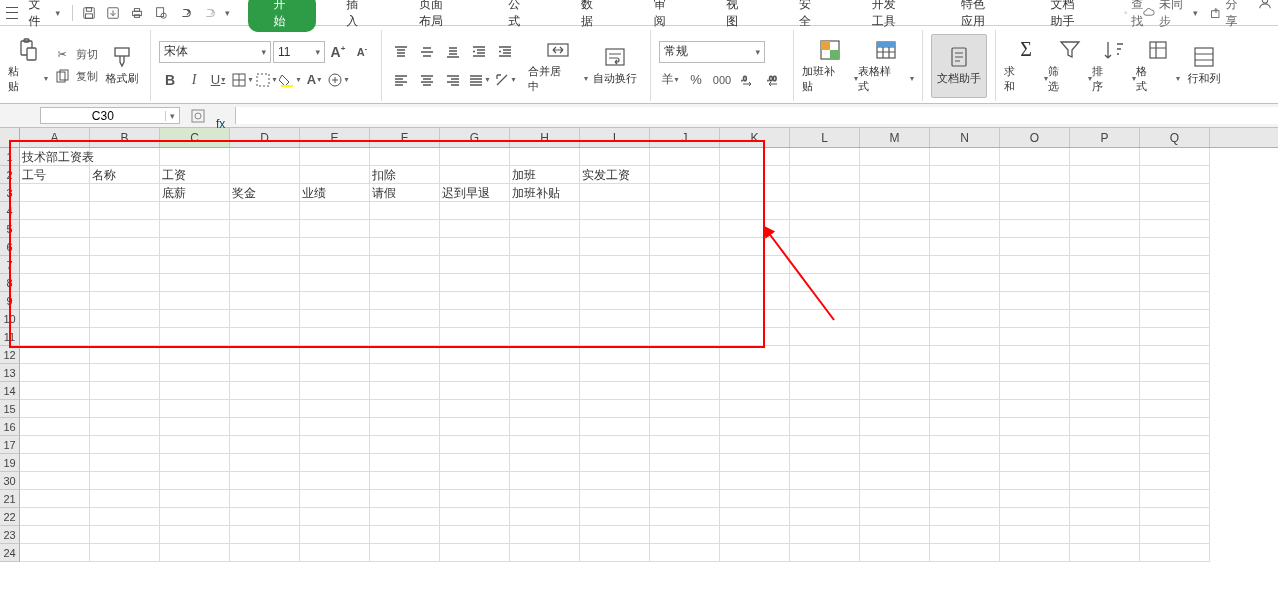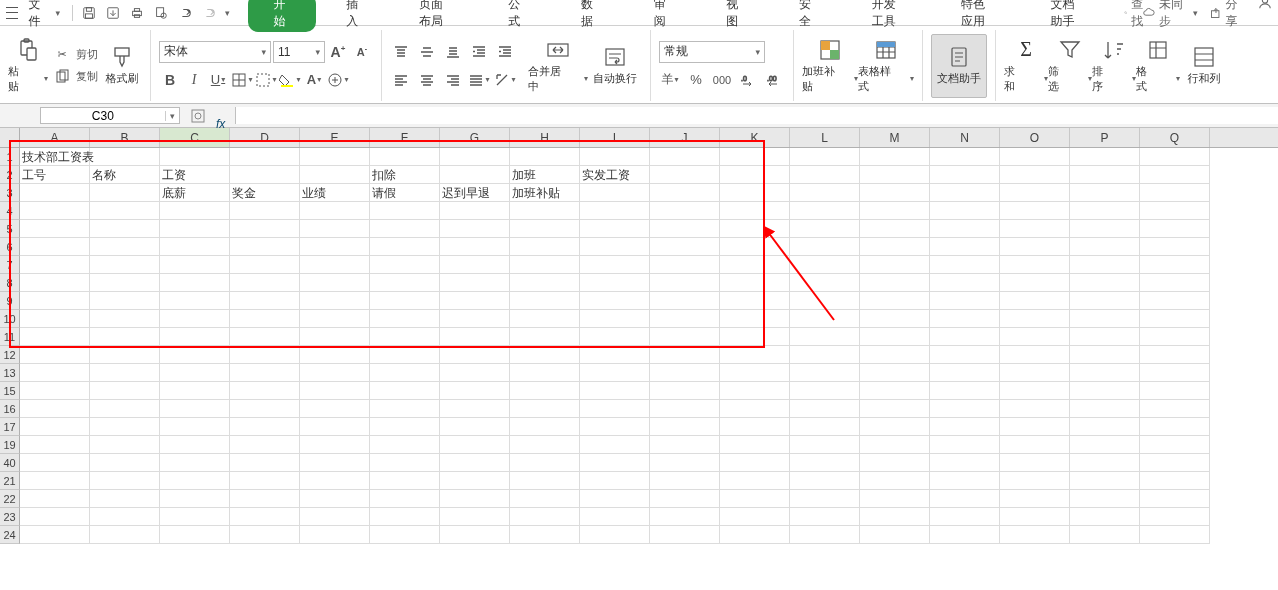--- a/index.html
+++ b/index.html
@@ -50,7 +50,7 @@
 .namebox .ndd { width: 16px; text-align: center; font-size: 9px; color: #666; border-left: 1px solid #ccc; }
 .fx-area { display: flex; align-items: center; gap: 10px; padding: 0 10px; }
 .fx-ico { width: 16px; height: 16px; display:flex; align-items:center; justify-content:center; color:#666; }
-.fx-label { font-style: italic; color: #0c4a6e; margin-top: 16px; }
+.fx-label { color: #0c4a6e; margin-top: 16px; }
 .finput { flex: 1; border: none; border-left: 1px solid #c0c0c0; padding: 0 6px; font-size: 12px; outline: none; background:#fff; margin:3px 0; }
 
 

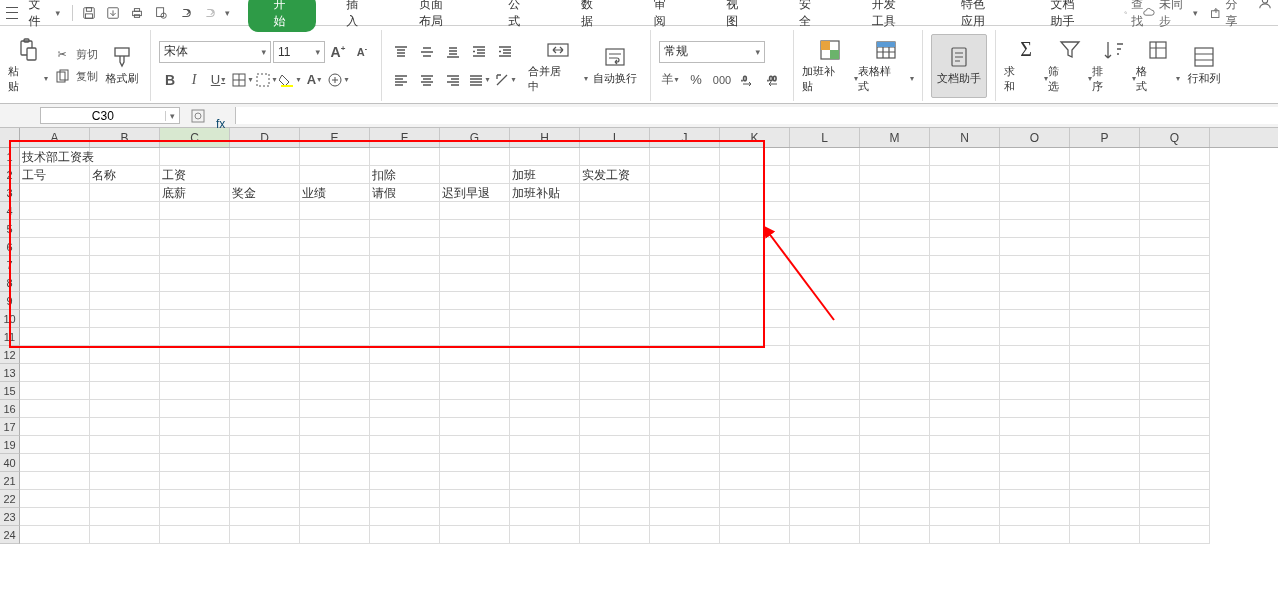--- a/index.html
+++ b/index.html
@@ -778,6 +778,26 @@
         <div class="cell"></div>
       </div>
       <div class="row">
+        <div class="rh">14</div>
+        <div class="cell"></div>
+        <div class="cell"></div>
+        <div class="cell"></div>
+        <div class="cell"></div>
+        <div class="cell"></div>
+        <div class="cell"></div>
+        <div class="cell"></div>
+        <div class="cell"></div>
+        <div class="cell"></div>
+        <div class="cell"></div>
+        <div class="cell"></div>
+        <div class="cell"></div>
+        <div class="cell"></div>
+        <div class="cell"></div>
+        <div class="cell"></div>
+        <div class="cell"></div>
+        <div class="cell"></div>
+      </div>
+      <div class="row">
         <div class="rh">15</div>
         <div class="cell"></div>
         <div class="cell"></div>

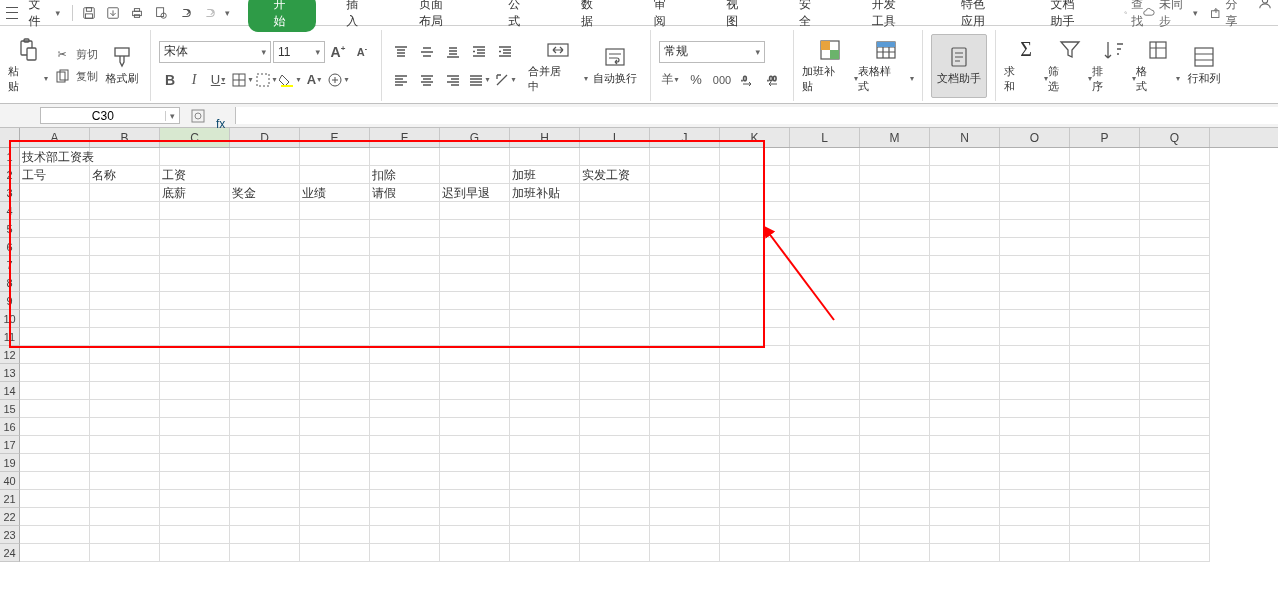--- a/index.html
+++ b/index.html
@@ -878,7 +878,7 @@
         <div class="cell"></div>
       </div>
       <div class="row">
-        <div class="rh">40</div>
+        <div class="rh">30</div>
         <div class="cell"></div>
         <div class="cell"></div>
         <div class="cell"></div>

